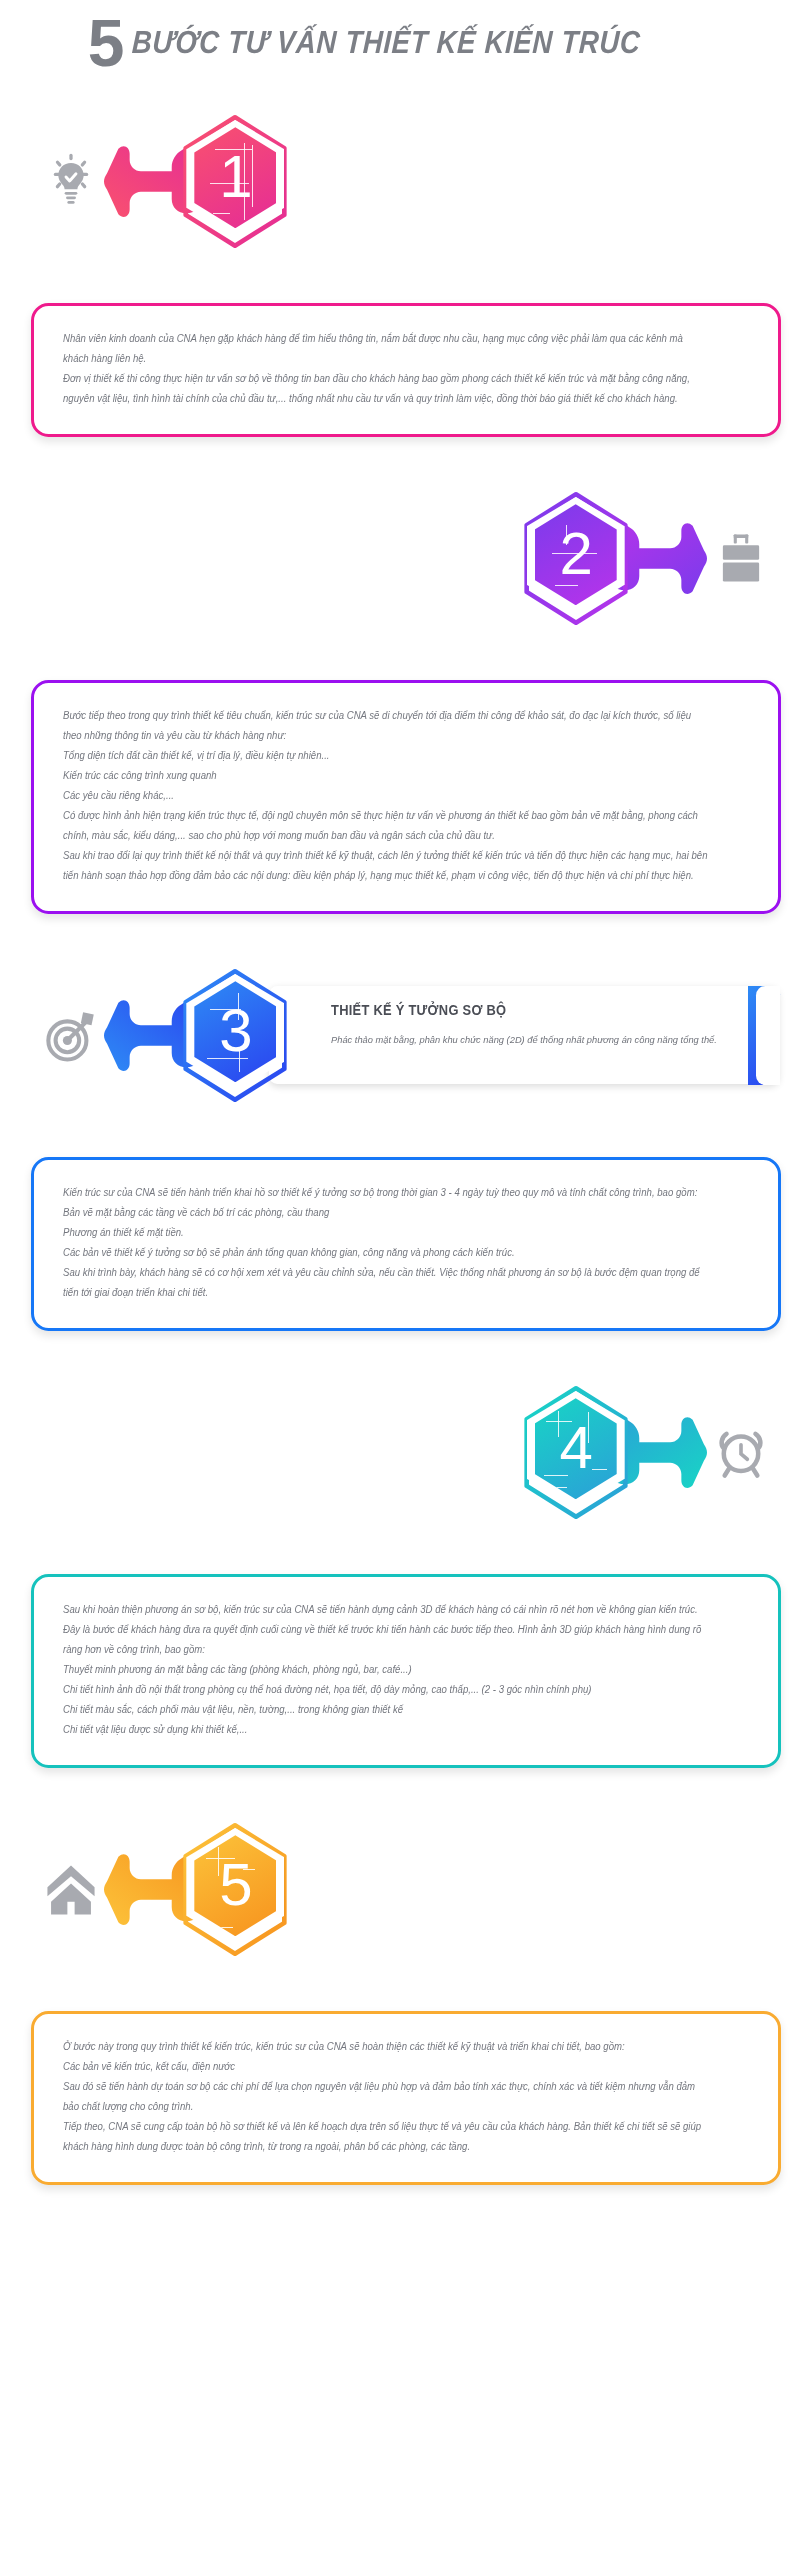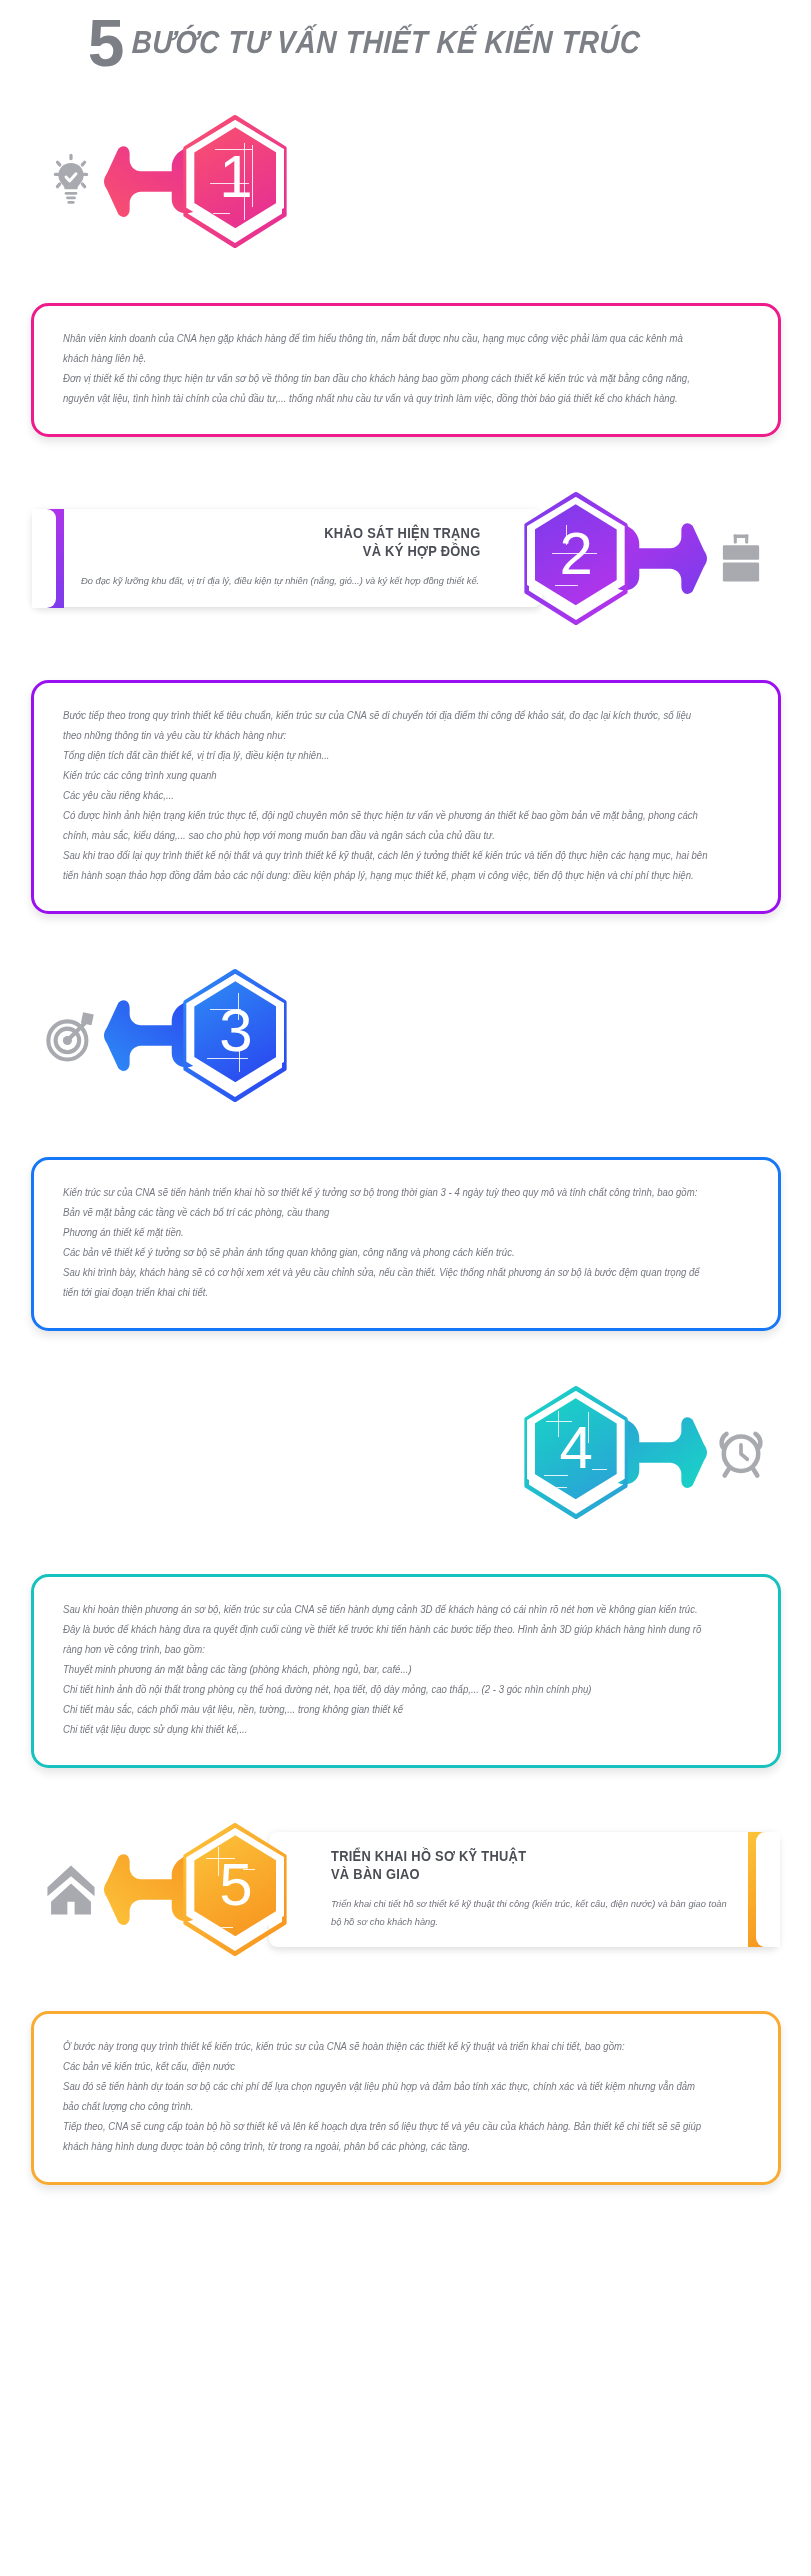--- a/index.html
+++ b/index.html
@@ -256,14 +256,6 @@
       </div>
     </div>
 
-    <div class="card">
-      <div class="card-cap" style="background:linear-gradient(140deg,#b833ea,#7b3bec)"></div>
-      <div class="card-title">
-        <div>KHẢO SÁT HIỆN TRẠNG</div>
-        <div>VÀ KÝ HỢP ĐỒNG</div>
-      </div>
-      <div class="card-desc">Đo đạc kỹ lưỡng khu đất, vị trí địa lý, điều kiện tự nhiên (nắng, gió...) và ký kết hợp đồng thiết kế.</div>
-    </div>
   </div>
 </div>
 

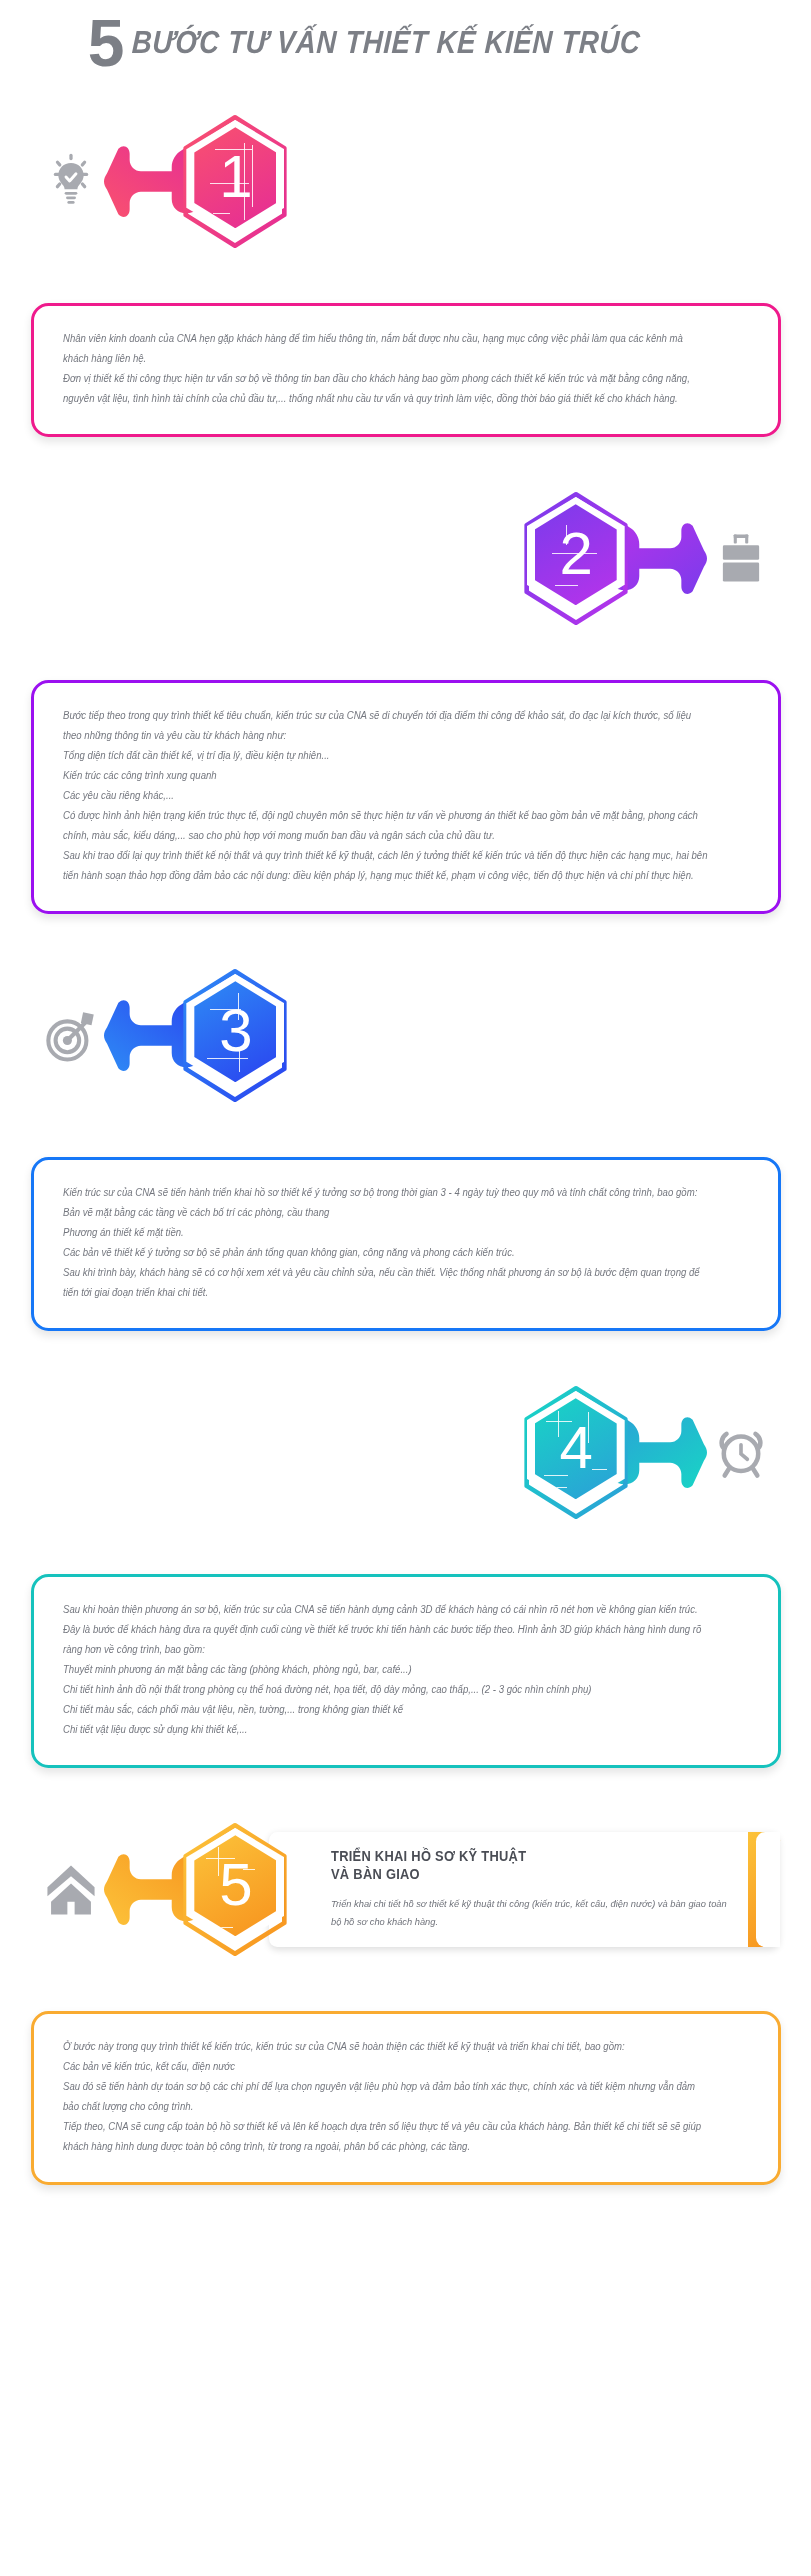--- a/index.html
+++ b/index.html
@@ -318,6 +318,11 @@
       </div>
     </div>
 
+    <div class="card">
+      <div class="card-cap" style="background:linear-gradient(140deg,#2e8bf5,#2a43f0)"></div>
+      <div class="card-title">THIẾT KẾ Ý TƯỞNG SƠ BỘ</div>
+      <div class="card-desc">Phác thảo mặt bằng, phân khu chức năng (2D) để thống nhất phương án công năng tổng thể.</div>
+    </div>
   </div>
 </div>
 

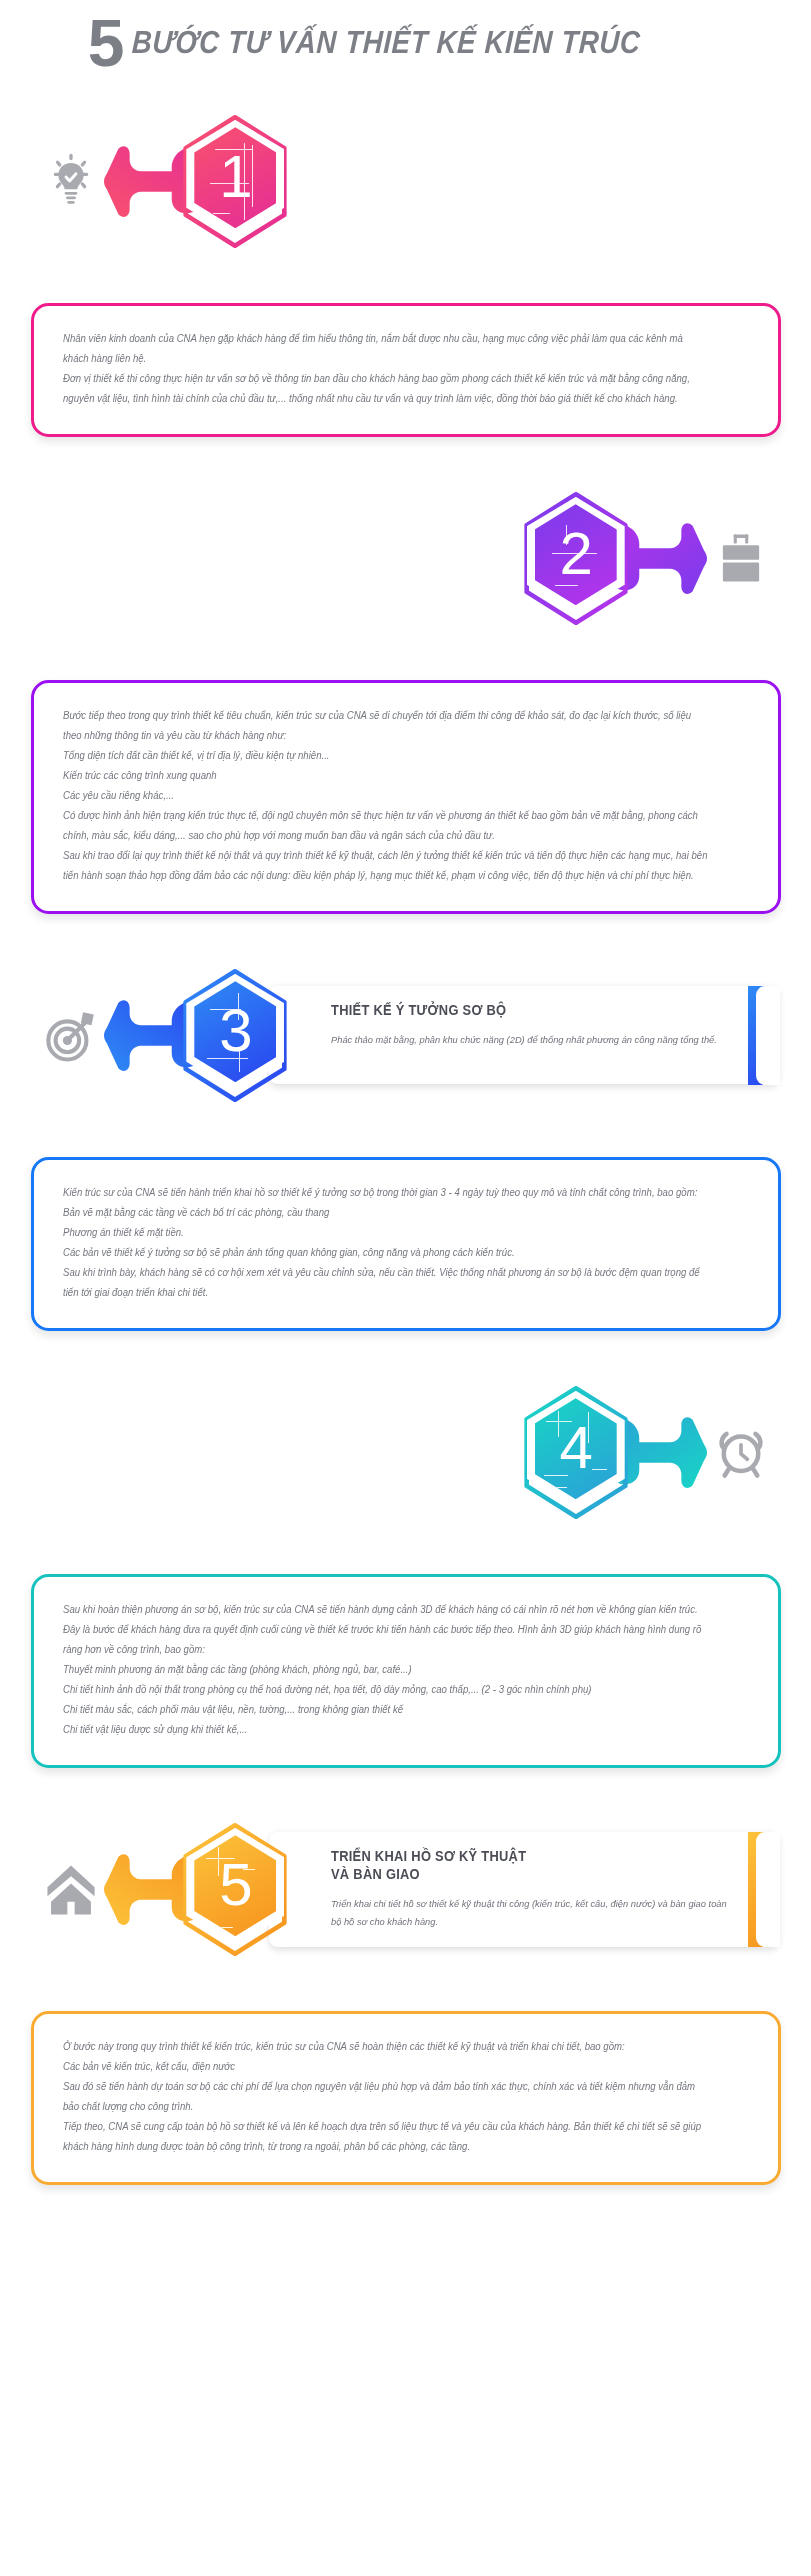--- a/index.html
+++ b/index.html
@@ -445,14 +445,6 @@
       </div>
     </div>
 
-    <div class="card">
-      <div class="card-cap" style="background:linear-gradient(140deg,#fcc33a,#f7931e)"></div>
-      <div class="card-title">
-        <div>TRIỂN KHAI HỒ SƠ KỸ THUẬT</div>
-        <div>VÀ BÀN GIAO</div>
-      </div>
-      <div class="card-desc">Triển khai chi tiết hồ sơ thiết kế kỹ thuật thi công (kiến trúc, kết cấu, điện nước) và bàn giao toàn bộ hồ sơ cho khách hàng.</div>
-    </div>
   </div>
 </div>
 

